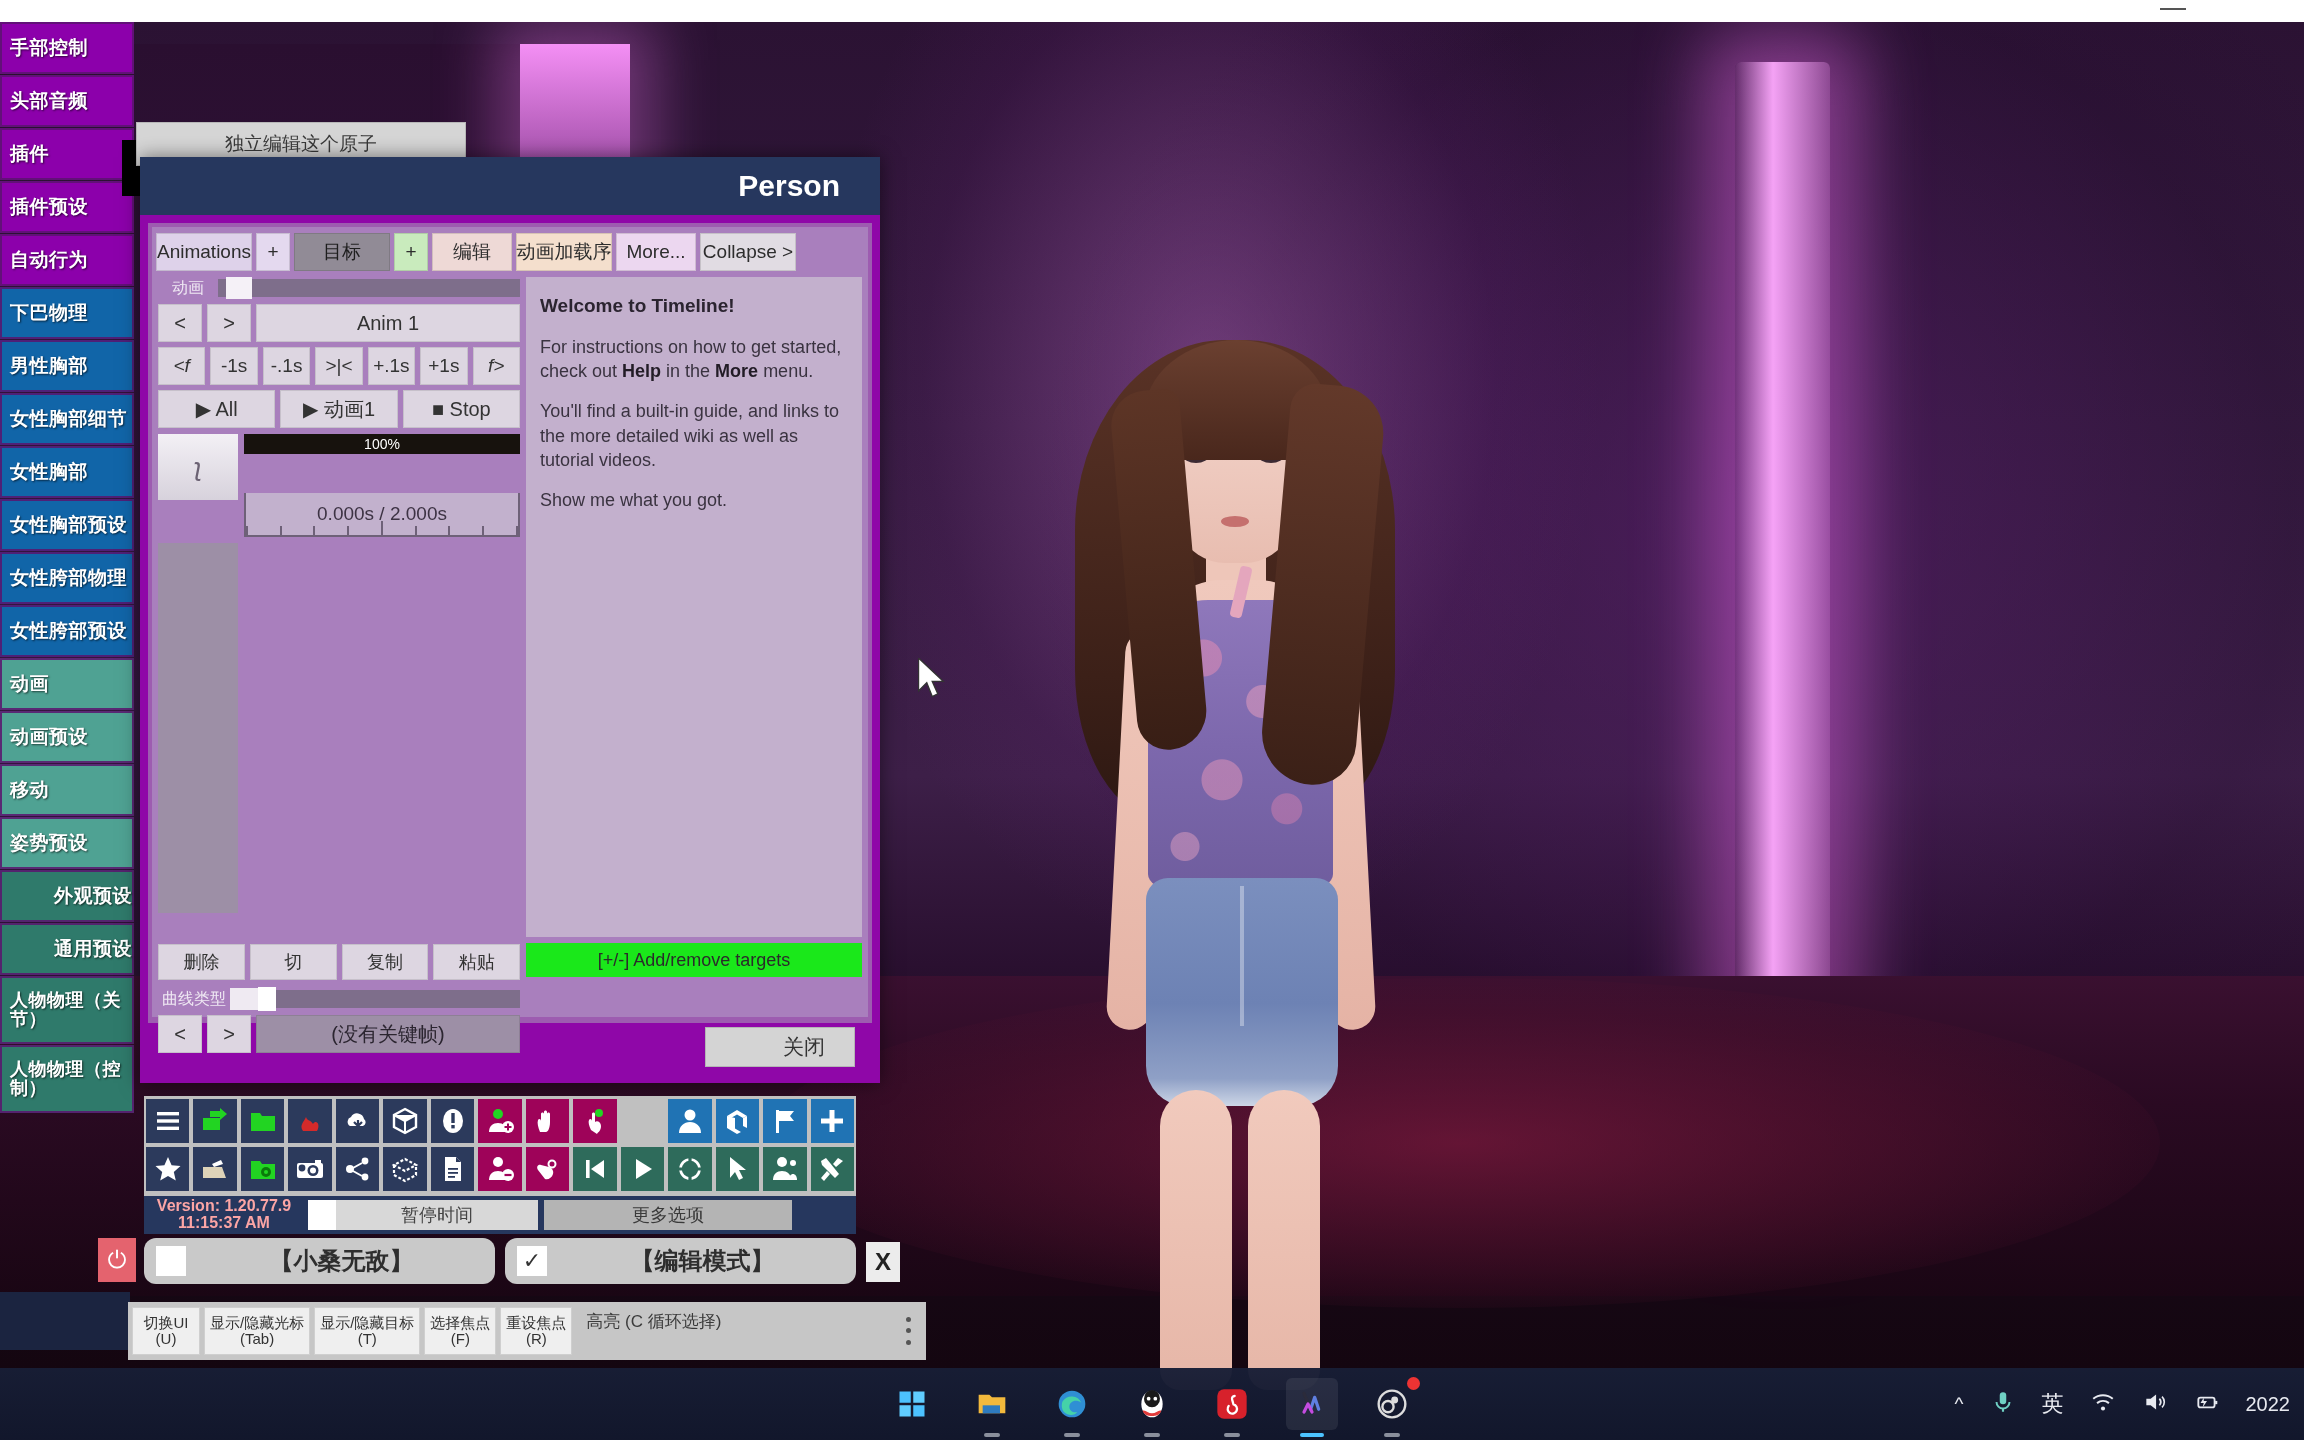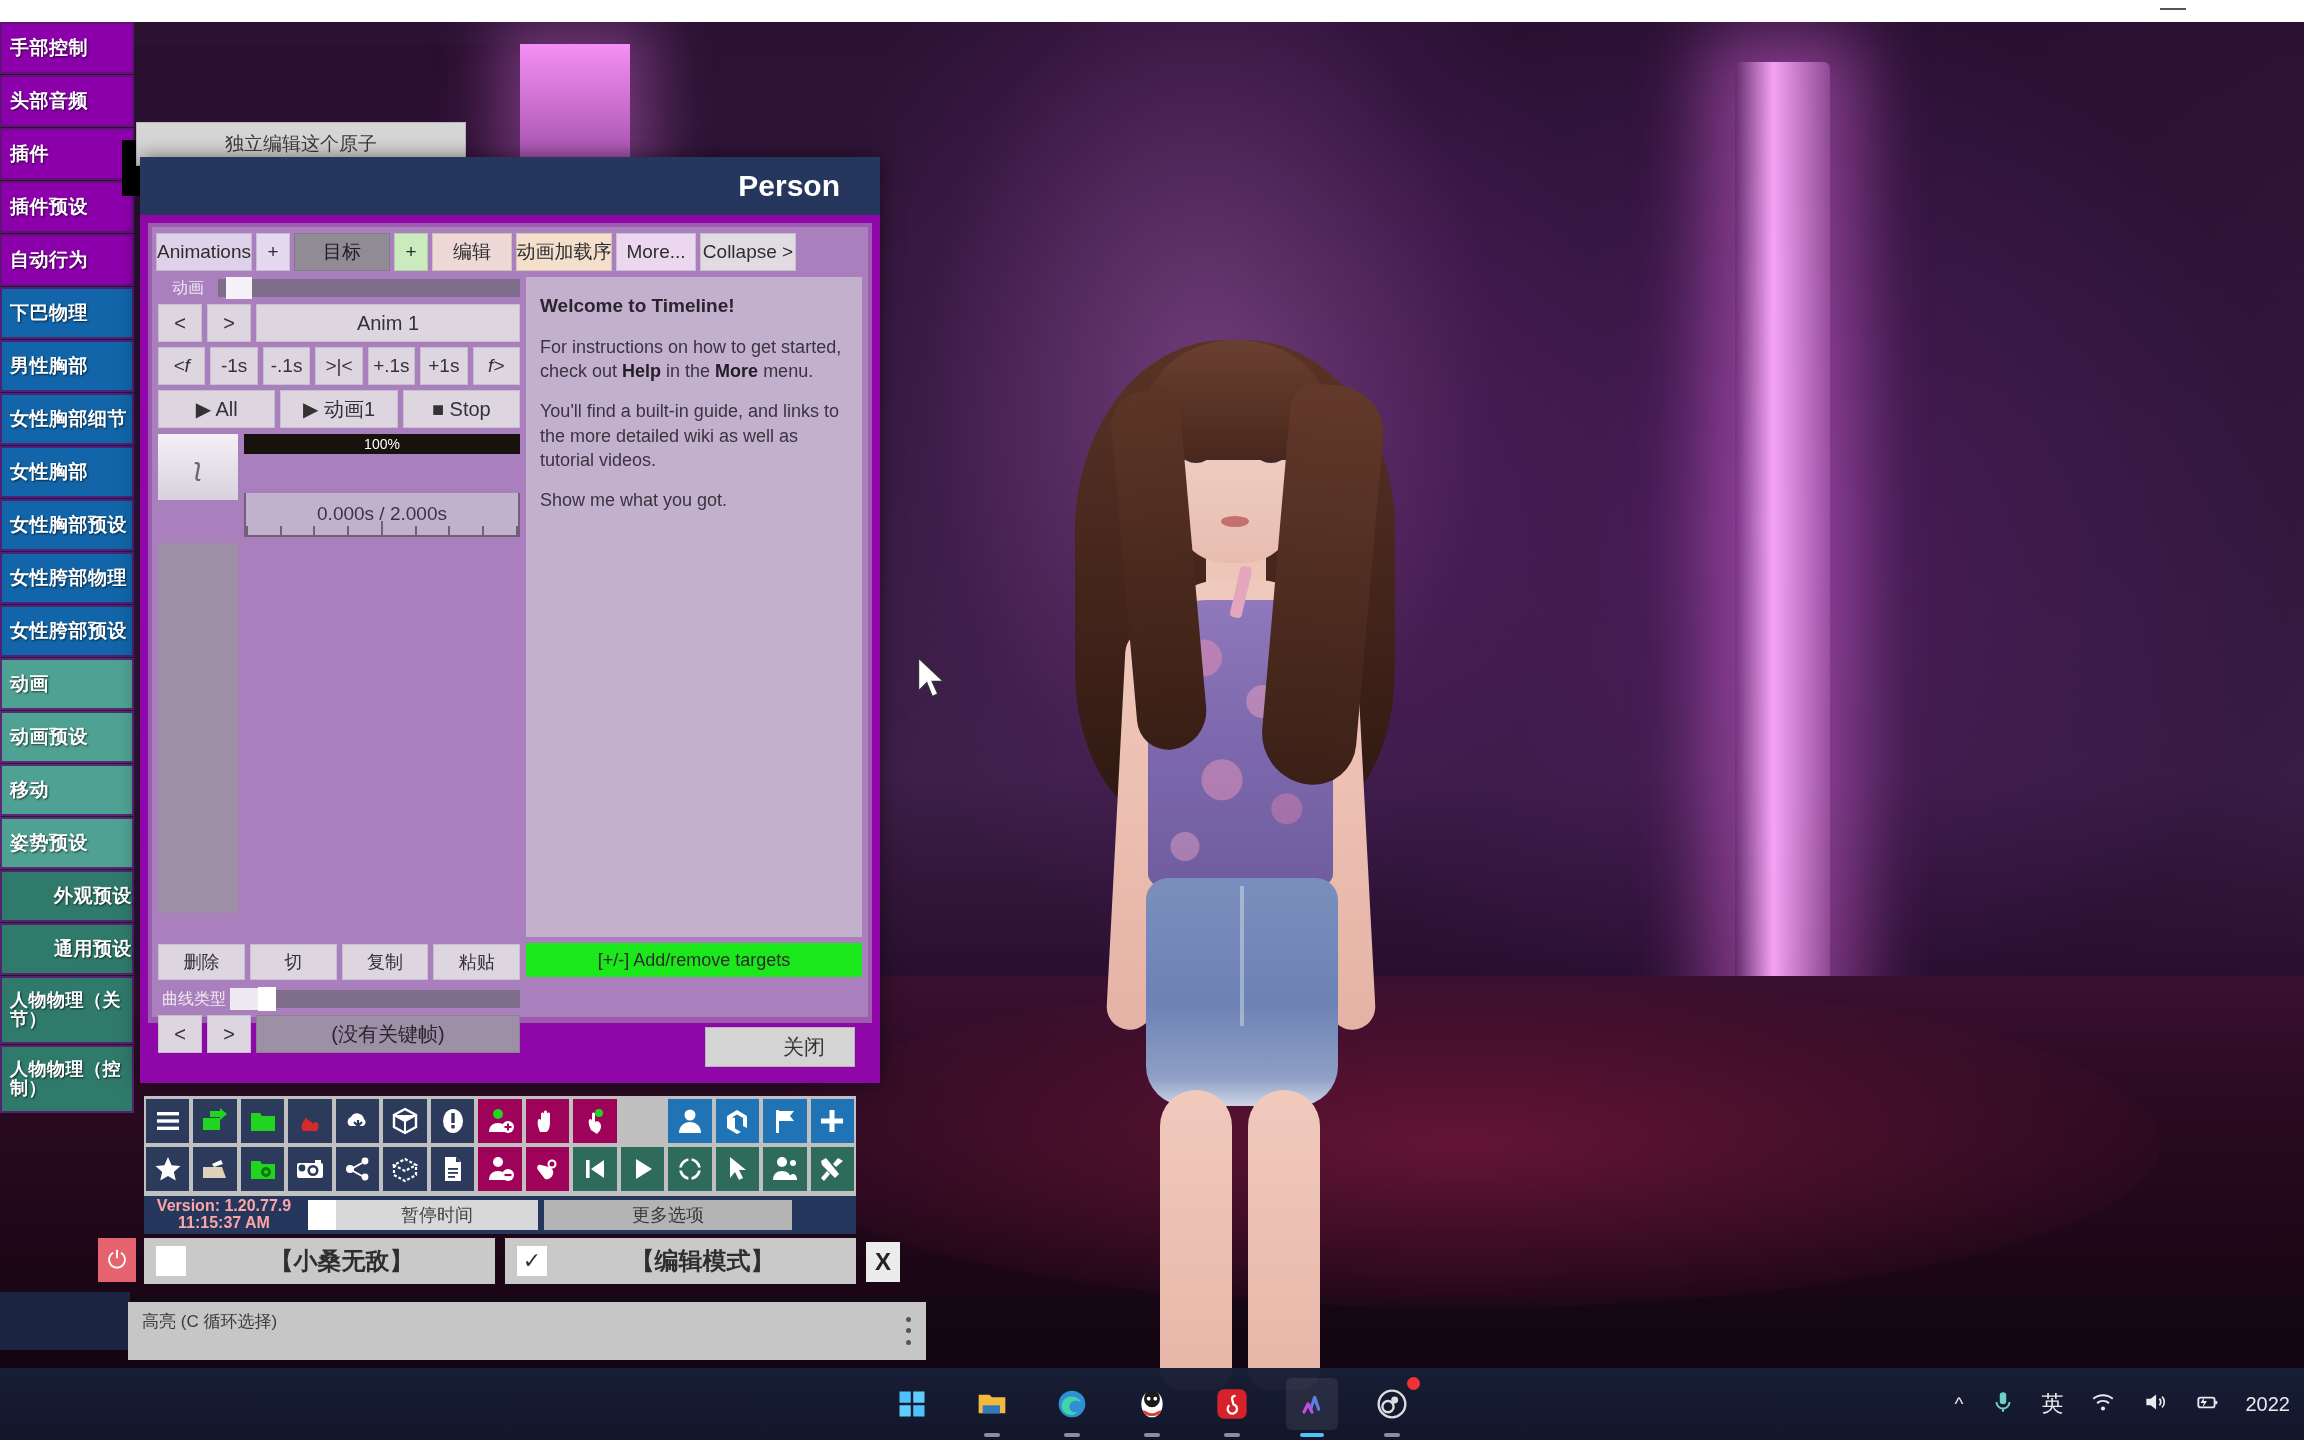--- a/index.html
+++ b/index.html
@@ -218,7 +218,7 @@
     display:flex; align-items:center; justify-content:center; color:#3a3a3a; font-size:18px;}
 
   .togglerow { position:absolute; left:144px; top:1238px; width:712px; height:46px; z-index:46; display:flex; gap:10px;}
-  .tog { flex:1; background:#c9c9c9; display:flex; align-items:center; padding-left: 12px; gap:32px;}
+  .tog { flex:1; background:#c9c9c9; display:flex; align-items:center; padding-left: 12px; gap:32px;border-radius:12px;}
   .tog-box { width:30px; height:30px; background:#fff; display:flex; align-items:center; justify-content:center; color:#333; font-size:22px;}
   .tog-label { flex:1; text-align:center; color:#2e2e2e; font-size:24px; font-weight:bold; padding-right: 30px;}
 

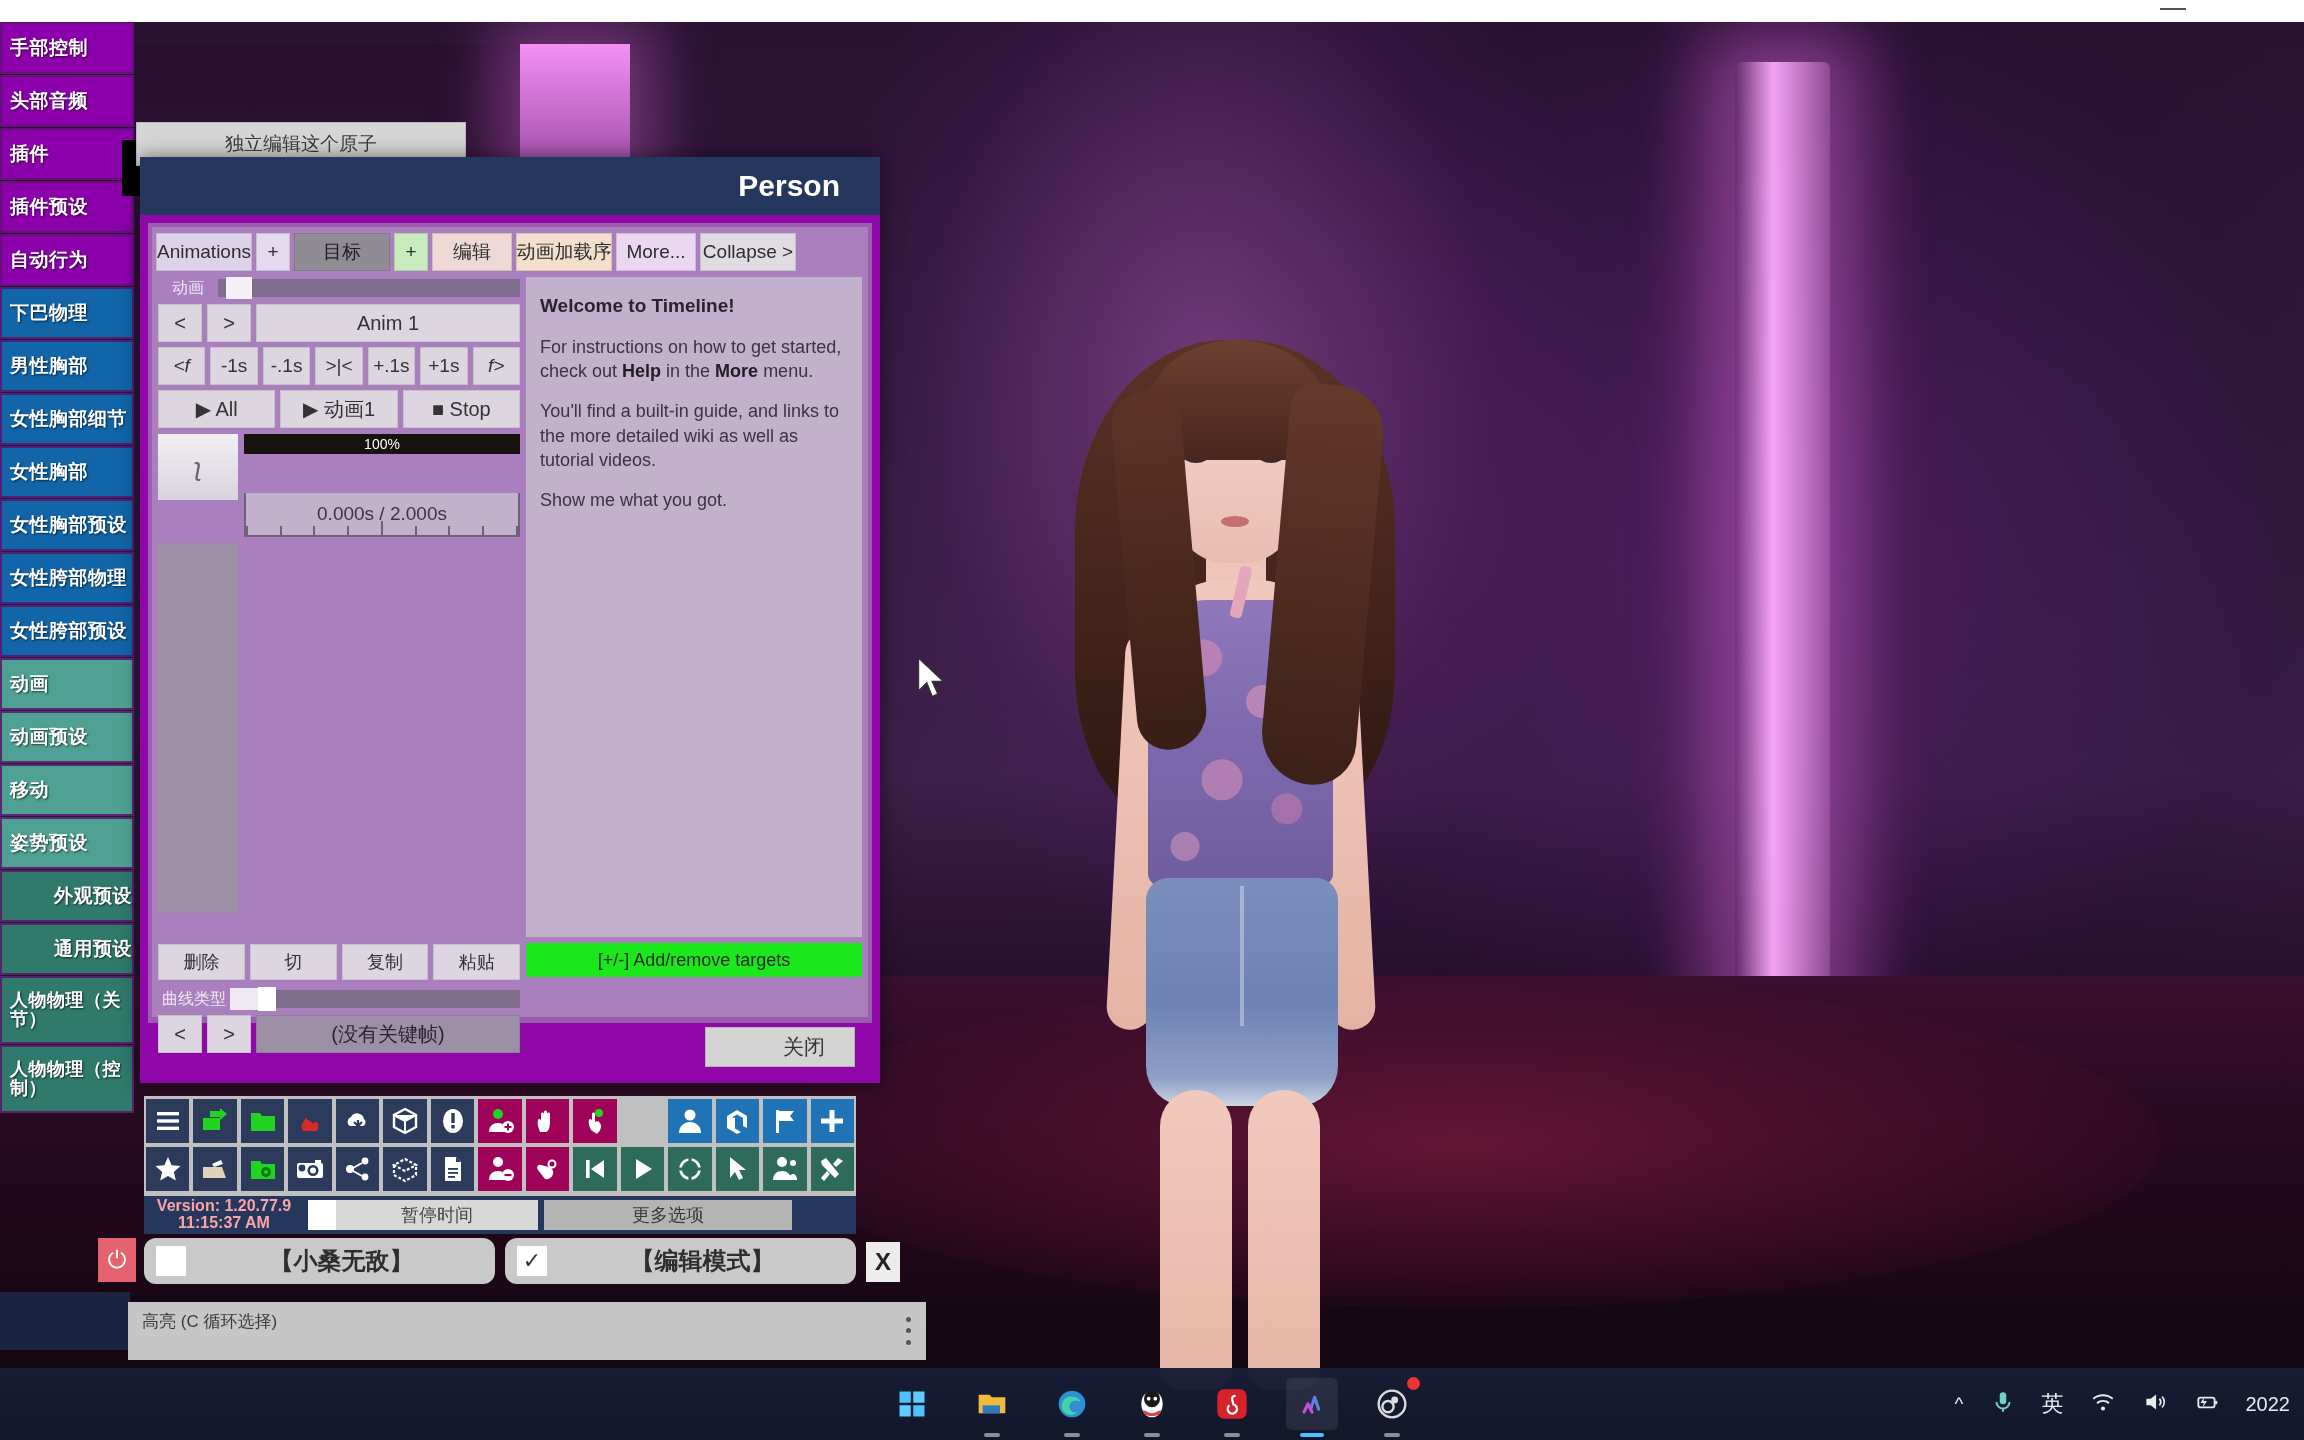--- a/index.html
+++ b/index.html
@@ -702,6 +702,28 @@
 
   <div class="leftstub"></div>
   <div class="hintbar">
+    <div style="display:flex;gap:4px" id="hintrow">
+        <div class="hint">
+          <div>切换UI</div>
+          <div>(U)</div>
+        </div>
+        <div class="hint">
+          <div>显示/隐藏光标</div>
+          <div>(Tab)</div>
+        </div>
+        <div class="hint">
+          <div>显示/隐藏目标</div>
+          <div>(T)</div>
+        </div>
+        <div class="hint">
+          <div>选择焦点</div>
+          <div>(F)</div>
+        </div>
+        <div class="hint">
+          <div>重设焦点</div>
+          <div>(R)</div>
+        </div>
+      </div>
     <div class="hint-note">高亮 (C 循环选择)</div>
     <div class="kebab">
         <i></i>

